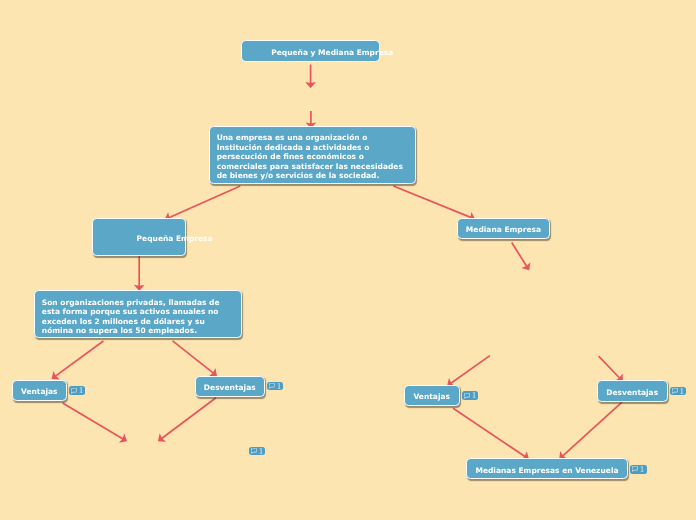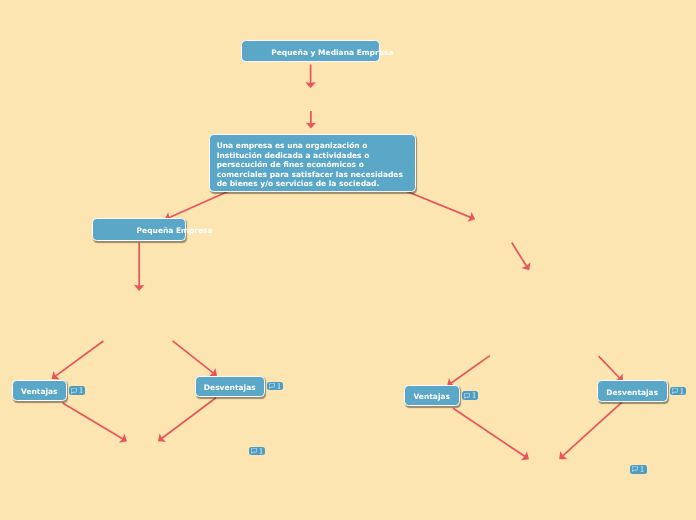--- a/index.html
+++ b/index.html
@@ -106,7 +106,7 @@
       </g>
     </svg>
 <div class="node center noshadow" style="left: 240.5px; top: 40.3px; width: 139.5px; height: 21.9px;"><span style="width: 100%; text-align: right; padding-left: 44px;">Pequeña y Mediana Empresa</span></div>
-    <div class="node para" style="left: 208.7px; top: 125.8px; width: 207.4px; height: 58.6px; margin-top: 8px;"><span>Una empresa es una organización o
+    <div class="node para" style="left: 208.7px; top: 125.8px; width: 207.4px; height: 58.6px;"><span>Una empresa es una organización o
 Institución dedicada a actividades o
 persecución de fines económicos o
 comerciales para satisfacer las necesidades

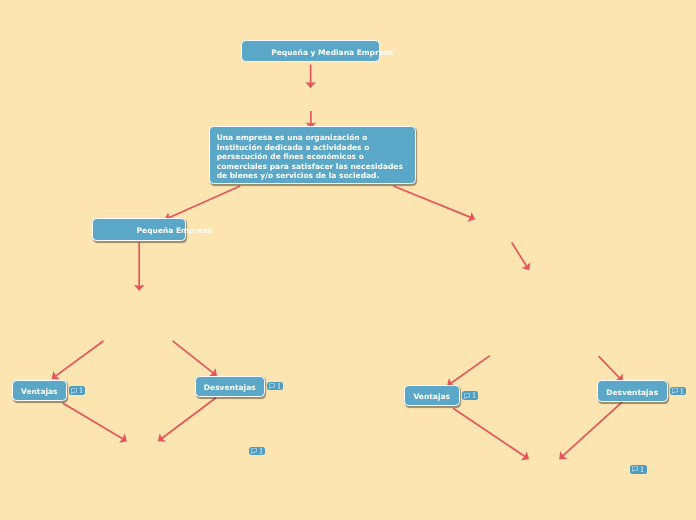--- a/index.html
+++ b/index.html
@@ -112,6 +112,7 @@
 comerciales para satisfacer las necesidades
 de bienes y/o servicios de la sociedad.</span></div>
     <div class="node center" style="left: 91.6px; top: 217.9px; width: 94.9px; height: 23px; padding-left: 44px;"><span style="width: 100%; text-align: center;">Pequeña Empresa</span></div>
+    <div class="node center" style="left: 456.9px; top: 218px; width: 93.1px; height: 21.1px;"><span style="width: 100%; text-align: center;">Mediana Empresa</span></div>
     <div class="node center" style="left: 11.7px; top: 380.2px; width: 55.2px; height: 20.7px;"><span style="width: 100%; text-align: center;">Ventajas</span></div>
     <div class="badge" style="left: 69.3px; top: 386.3px; width: 16.2px; height: 8.6px;">
       <svg class="bi" width="6" height="6" viewBox="0 0 6 6">

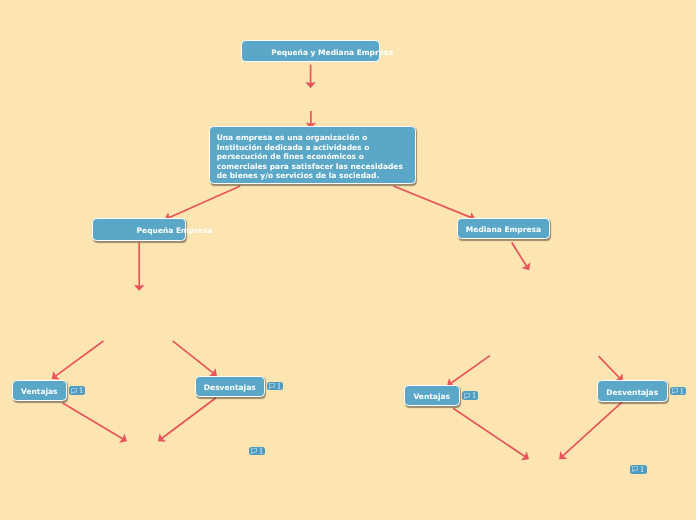--- a/index.html
+++ b/index.html
@@ -111,7 +111,7 @@
 persecución de fines económicos o
 comerciales para satisfacer las necesidades
 de bienes y/o servicios de la sociedad.</span></div>
-    <div class="node center" style="left: 91.6px; top: 217.9px; width: 94.9px; height: 23px; padding-left: 44px;"><span style="width: 100%; text-align: center;">Pequeña Empresa</span></div>
+    <div class="node center" style="left: 91.6px; top: 217.9px; width: 94.9px; height: 38px; padding-left: 44px;"><span style="width: 100%; text-align: center;">Pequeña Empresa</span></div>
     <div class="node center" style="left: 456.9px; top: 218px; width: 93.1px; height: 21.1px;"><span style="width: 100%; text-align: center;">Mediana Empresa</span></div>
     <div class="node center" style="left: 11.7px; top: 380.2px; width: 55.2px; height: 20.7px;"><span style="width: 100%; text-align: center;">Ventajas</span></div>
     <div class="badge" style="left: 69.3px; top: 386.3px; width: 16.2px; height: 8.6px;">

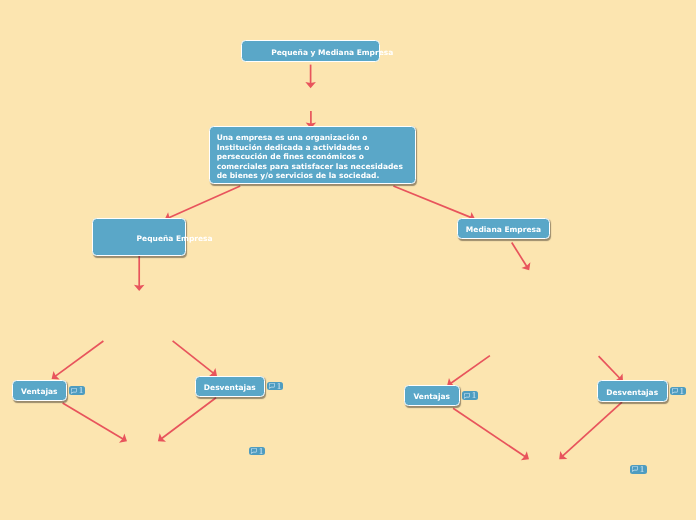--- a/index.html
+++ b/index.html
@@ -113,6 +113,10 @@
 de bienes y/o servicios de la sociedad.</span></div>
     <div class="node center" style="left: 91.6px; top: 217.9px; width: 94.9px; height: 38px; padding-left: 44px;"><span style="width: 100%; text-align: center;">Pequeña Empresa</span></div>
     <div class="node center" style="left: 456.9px; top: 218px; width: 93.1px; height: 21.1px;"><span style="width: 100%; text-align: center;">Mediana Empresa</span></div>
+    <div class="node para" style="left: 33.8px; top: 290.2px; width: 207.8px; height: 47.6px;"><span>Son organizaciones privadas, llamadas de
+esta forma porque sus activos anuales no
+exceden los 2 millones de dólares y su
+nómina no supera los 50 empleados.</span></div>
     <div class="node center" style="left: 11.7px; top: 380.2px; width: 55.2px; height: 20.7px;"><span style="width: 100%; text-align: center;">Ventajas</span></div>
     <div class="badge" style="left: 69.3px; top: 386.3px; width: 16.2px; height: 8.6px;">
       <svg class="bi" width="6" height="6" viewBox="0 0 6 6">

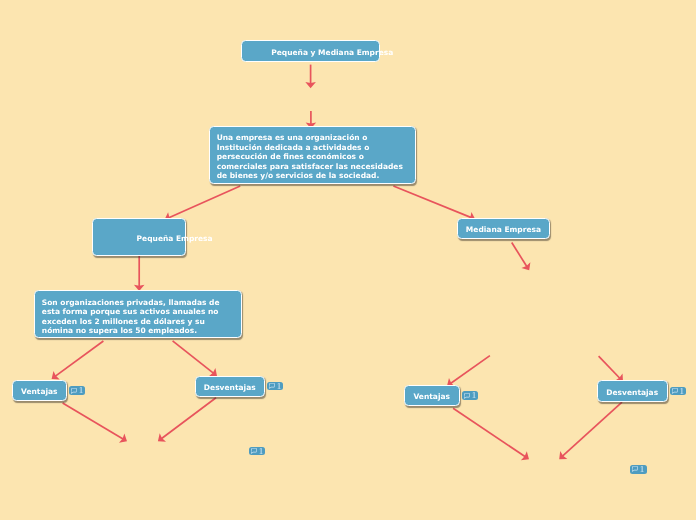--- a/index.html
+++ b/index.html
@@ -151,6 +151,7 @@
       </svg>
       <span class="cnt">1</span>
     </div>
+    <div class="node center" style="left: 466.2px; top: 458.3px; width: 161.6px; height: 21.2px;"><span style="width: 100%; text-align: center;">Medianas Empresas en Venezuela</span></div>
     <div class="badge" style="left: 630.4px; top: 465px; width: 16.2px; height: 8.6px;">
       <svg class="bi" width="6" height="6" viewBox="0 0 6 6">
         <path d="M0.55 0.75 a0.55 0.55 0 0 1 0.55 -0.55 h4 a0.55 0.55 0 0 1 0.55 0.55 v2.85 a0.55 0.55 0 0 1 -0.55 0.55 h-3.1 l-1.45 1.3 v-1.3 a0.55 0.55 0 0 1 -0.55 -0.55 z" fill="none" stroke="#cfe6f4" stroke-width="0.75" stroke-linejoin="round"></path>

